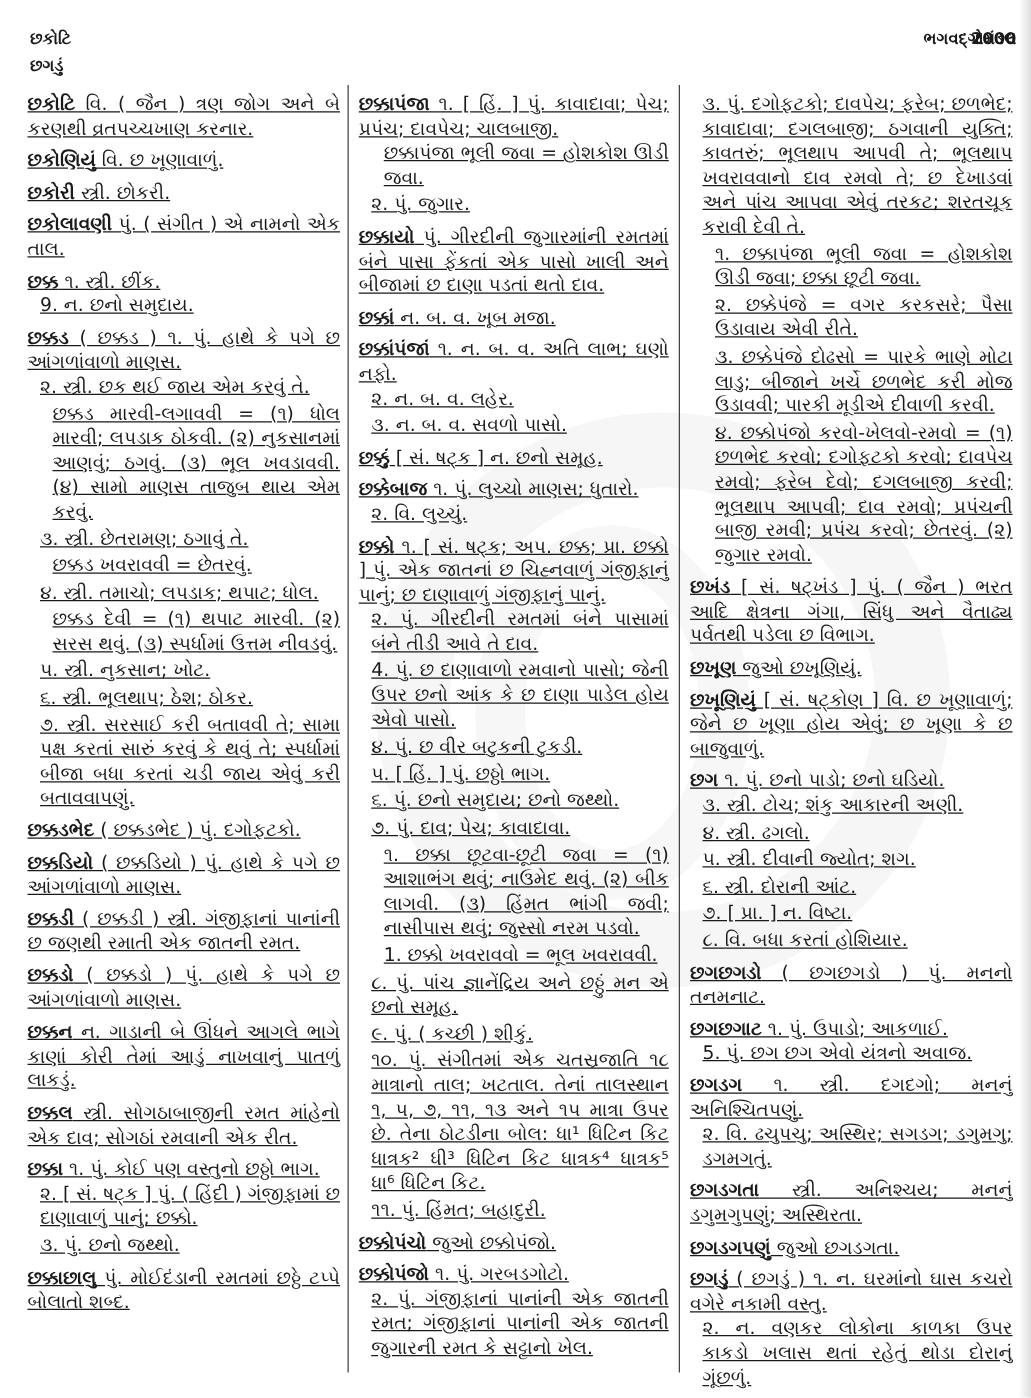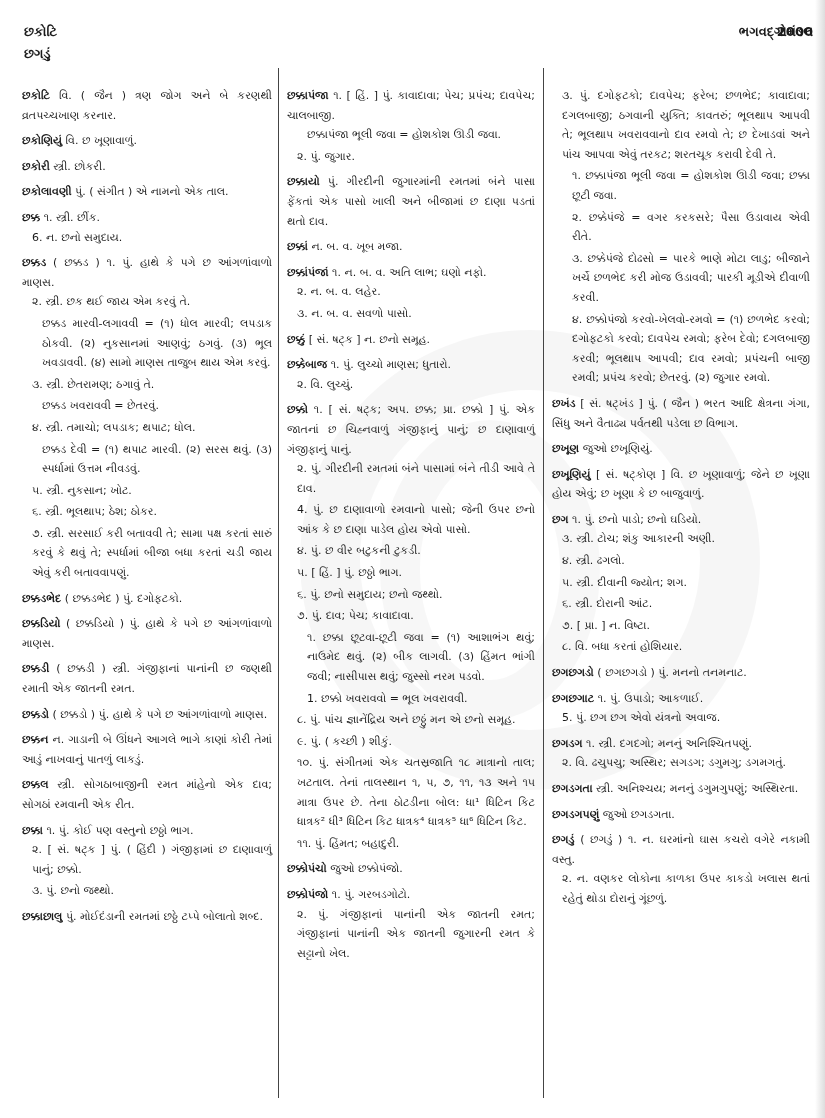--- a/index.html
+++ b/index.html
@@ -15,7 +15,7 @@
   .header .center{position:absolute;left:0;right:0;top:0;text-align:right;}
   .header .right{position:absolute;right:0;top:0;}
   .subhead{position:absolute;top:46px;left:24px;font-size:13px;font-weight:bold;}
-  .col{position:absolute;top:86px;font-size:11px;line-height:19.6px;}
+  .col{position:absolute;top:74px;font-size:15px;line-height:19.6px;text-decoration:underline;}
   .col1{left:22px;width:250px;}
   .col2{left:287px;width:248px;}
   .col3{left:552px;width:258px;}

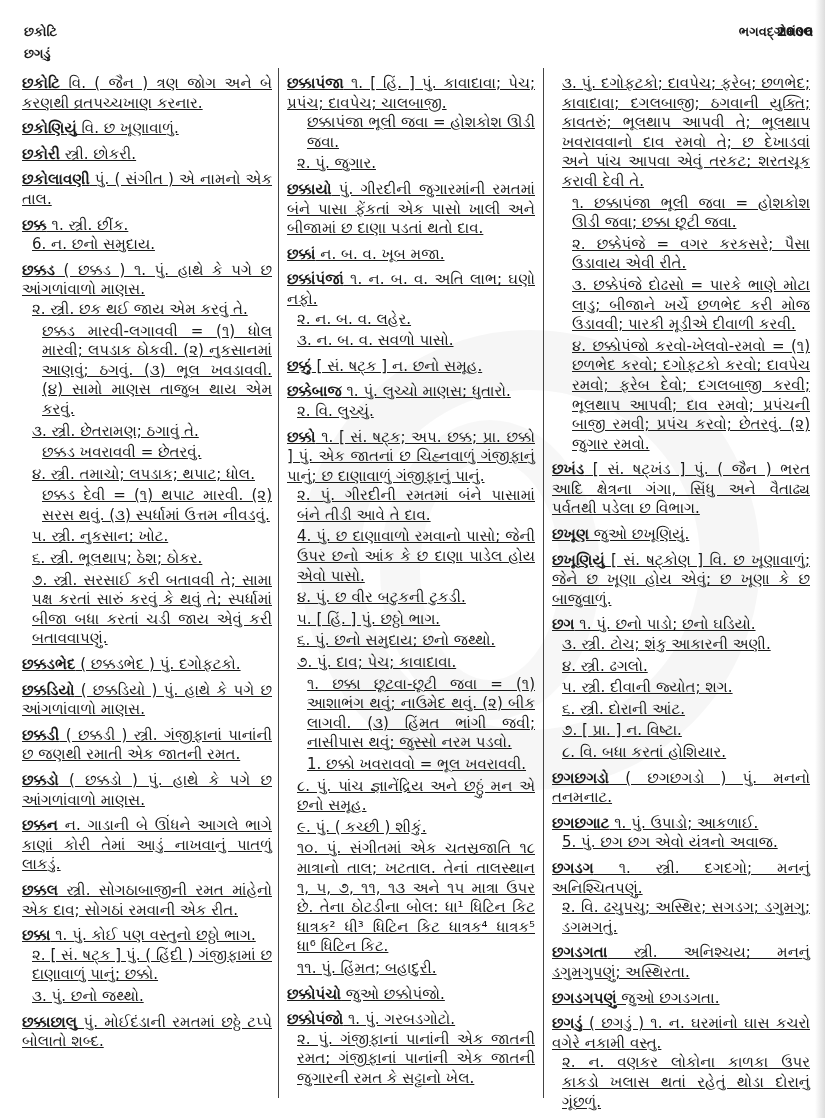--- a/index.html
+++ b/index.html
@@ -61,7 +61,7 @@
       </div>
       <div class="entry">
         <div><span class="hw">છક્ક</span><span> ૧. સ્ત્રી. છીંક.</span></div>
-        <div class="sense">6. ન. છનો સમુદાય.</div>
+        <div class="sense">9. ન. છનો સમુદાય.</div>
       </div>
       <div class="entry">
         <div><span class="hw">છક્કડ</span><span> ( છક્કડ ) ૧. પું. હાથે કે પગે છ આંગળાંવાળો માણસ.</span></div>

